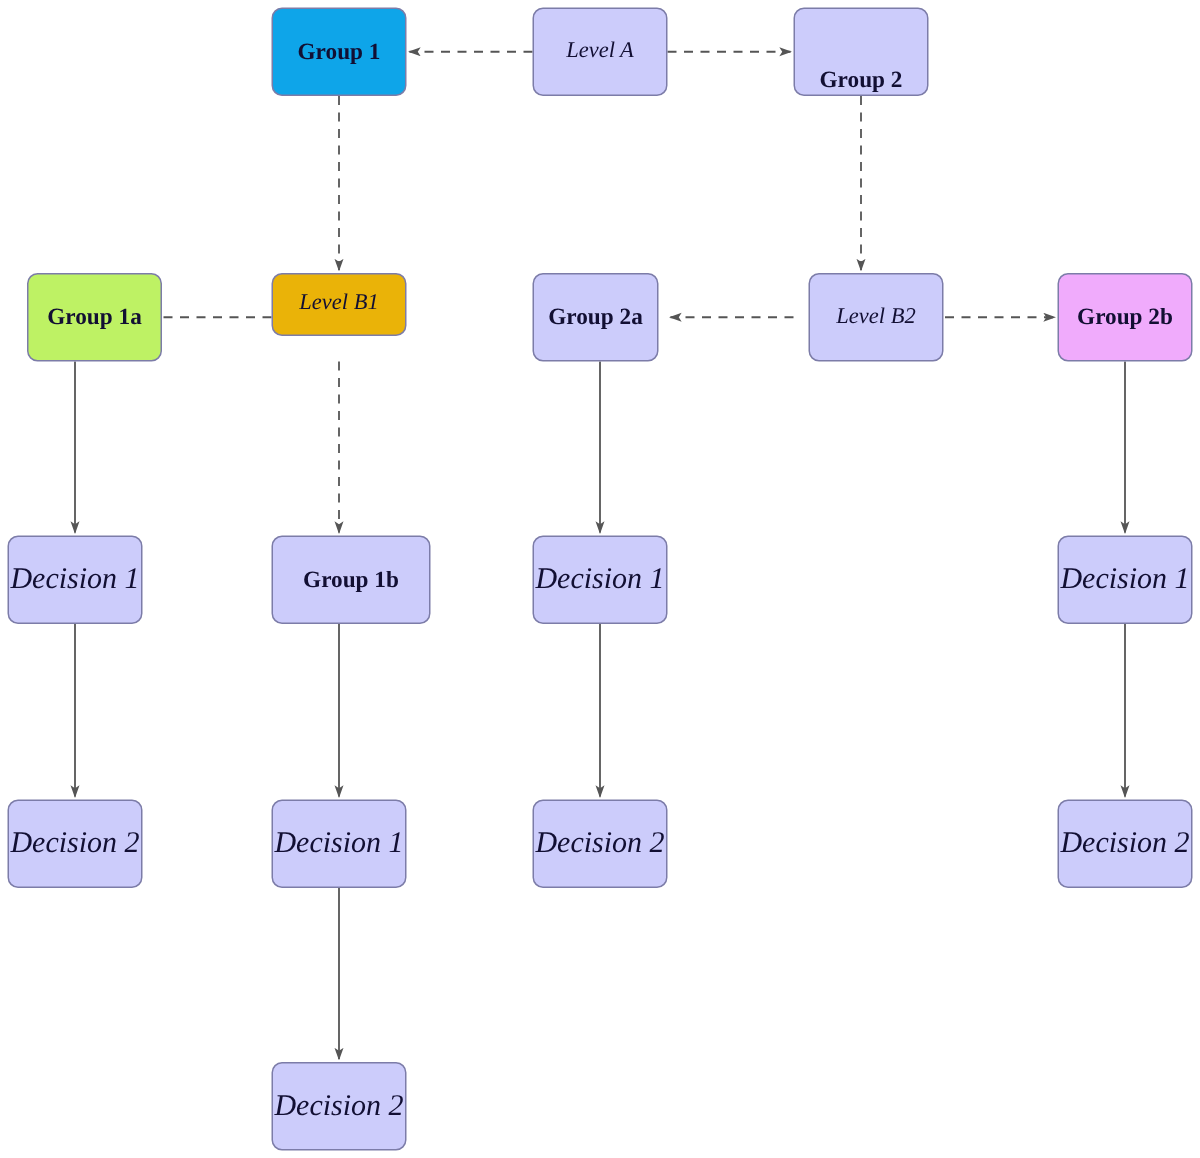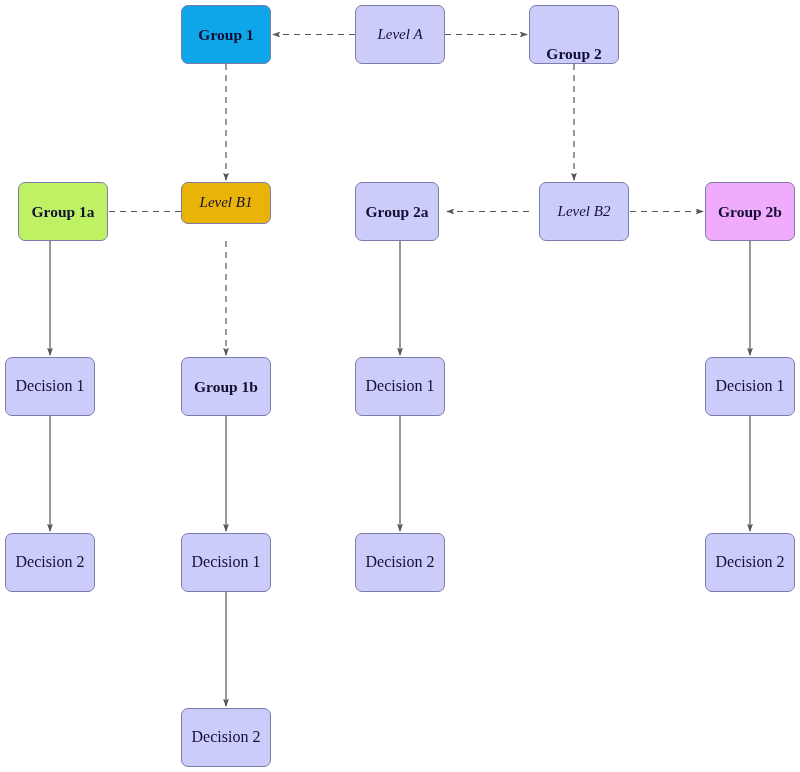--- a/index.html
+++ b/index.html
@@ -55,7 +55,8 @@
   }
   .style-decision .node-label {
     font-weight: normal;
-    font-size: 16px;
+    font-size: 20px;
+    font-style: italic;
   }
 </style>
 </head>

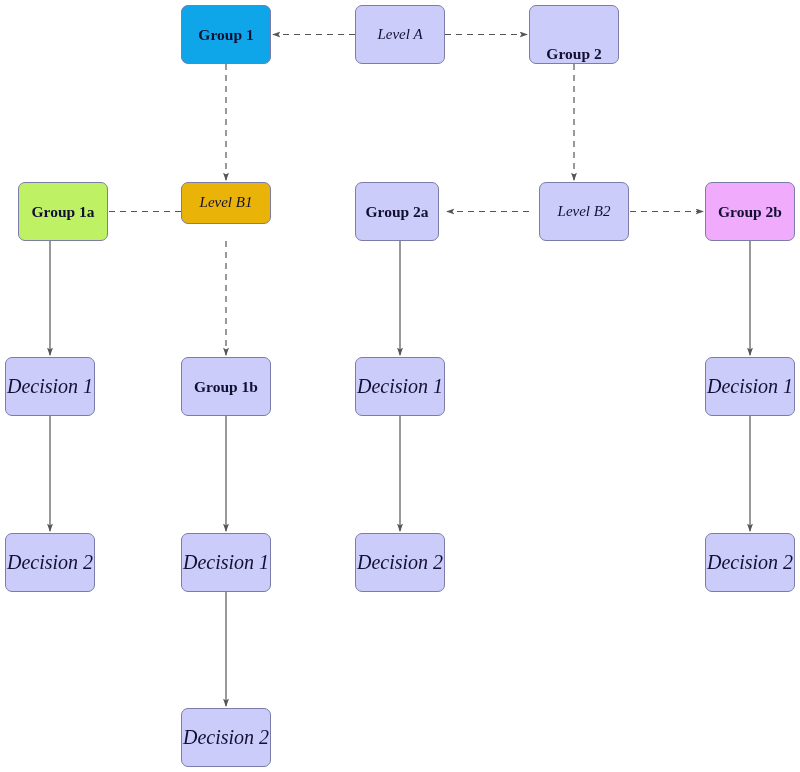--- a/index.html
+++ b/index.html
@@ -114,7 +114,7 @@
       <div class="node style-decision" style="left: 5px; top: 357px; width: 90px; height: 59px; background: rgb(204, 204, 251); border-color: rgb(124, 124, 168); color: rgb(18, 15, 51); border-radius: 7px;">
         <span class="node-label">Decision 1</span>
       </div>
-      <div class="node style-group" style="left: 181px; top: 357px; width: 90px; height: 59px; background: rgb(204, 204, 251); border-color: rgb(124, 124, 168); color: rgb(18, 15, 51); border-radius: 7px;">
+      <div class="node style-group" style="left: 181px; top: 357px; width: 106px; height: 59px; background: rgb(204, 204, 251); border-color: rgb(124, 124, 168); color: rgb(18, 15, 51); border-radius: 7px;">
         <span class="node-label">Group 1b</span>
       </div>
       <div class="node style-decision" style="left: 355px; top: 357px; width: 90px; height: 59px; background: rgb(204, 204, 251); border-color: rgb(124, 124, 168); color: rgb(18, 15, 51); border-radius: 7px;">

